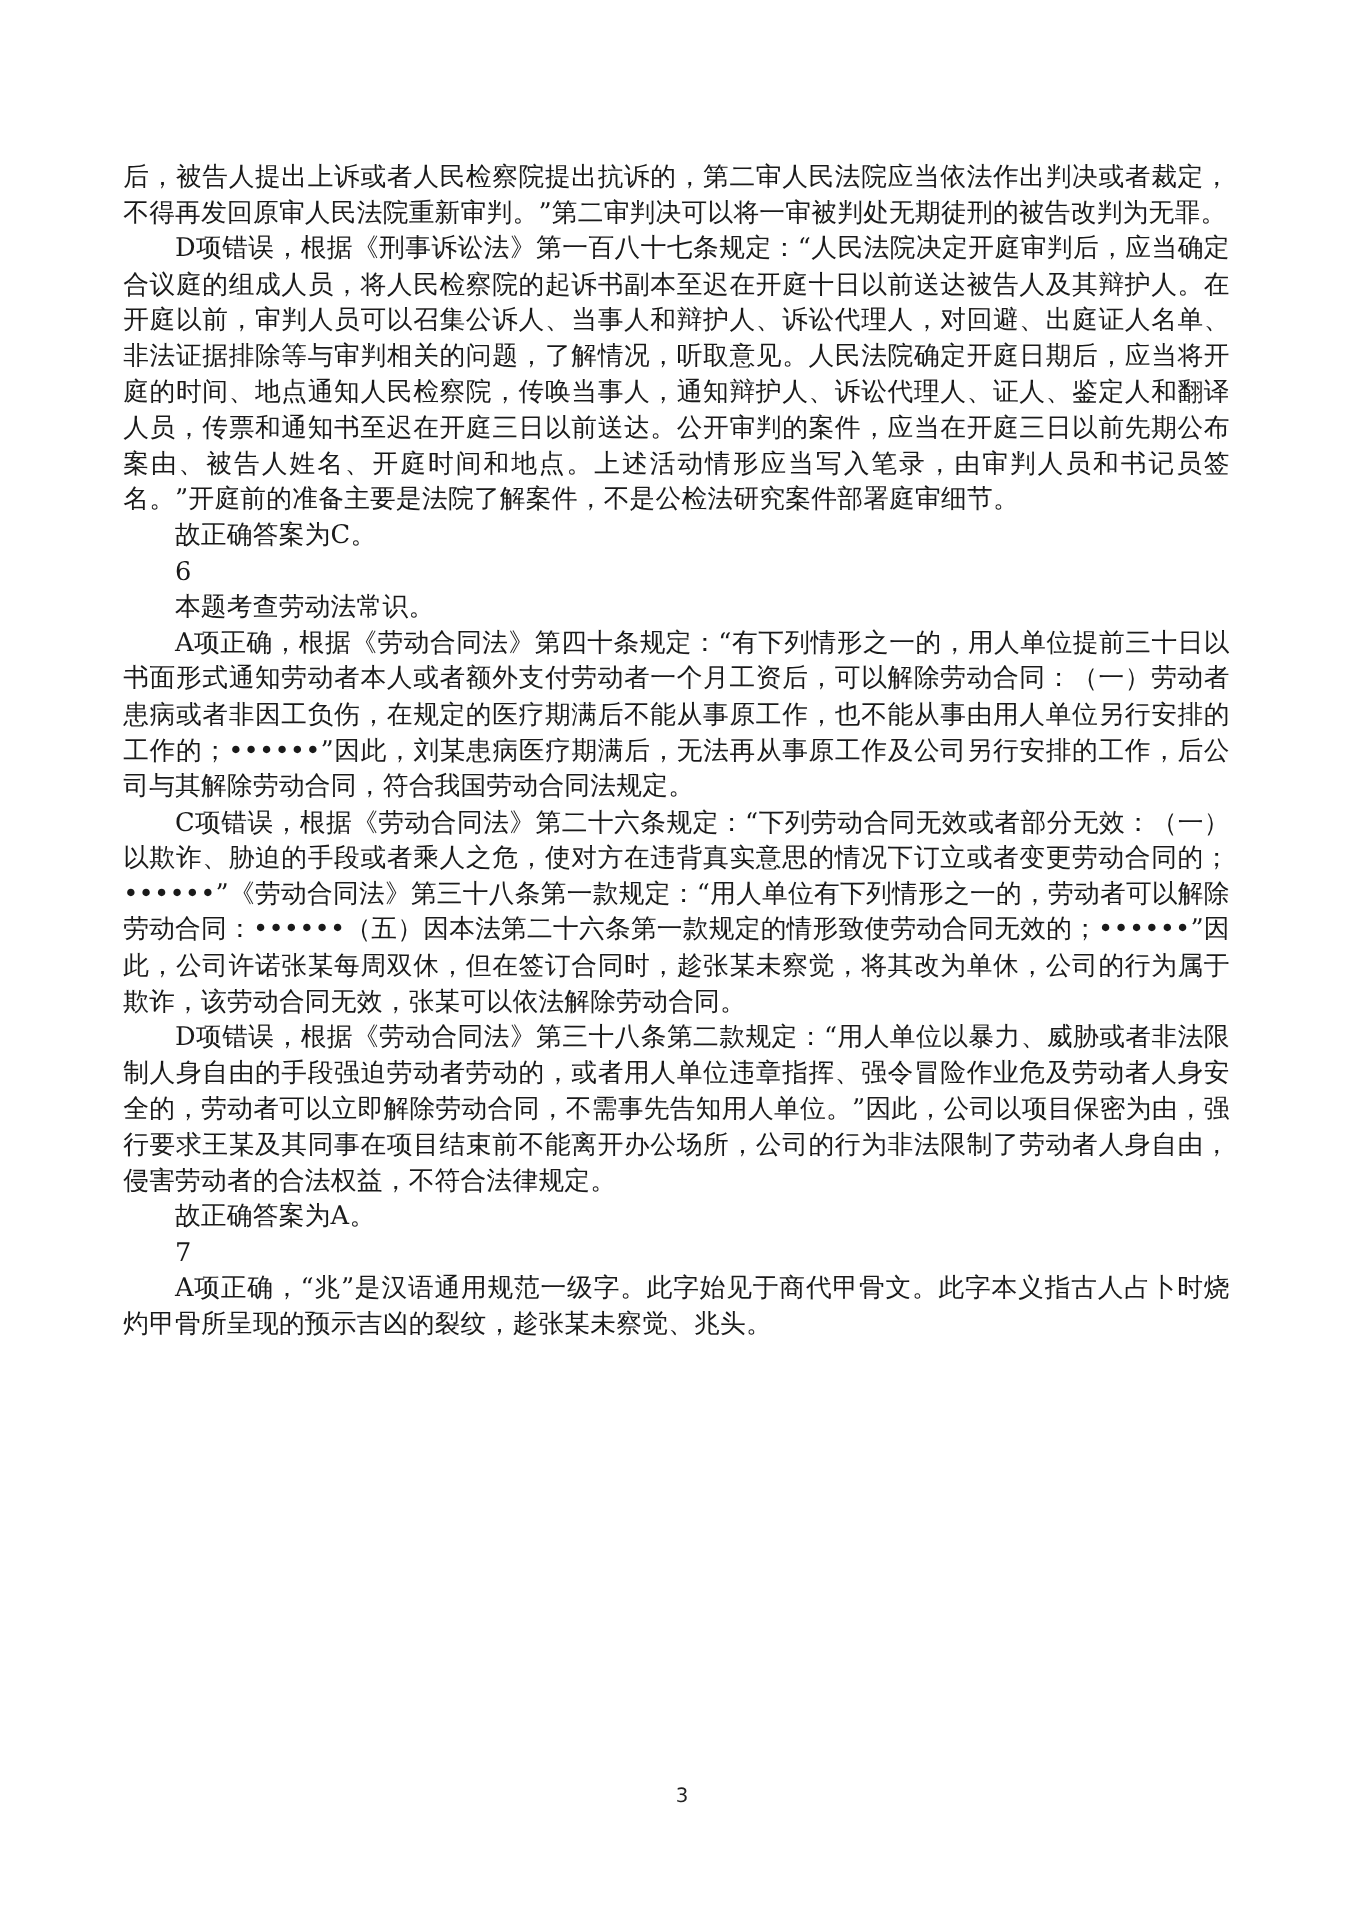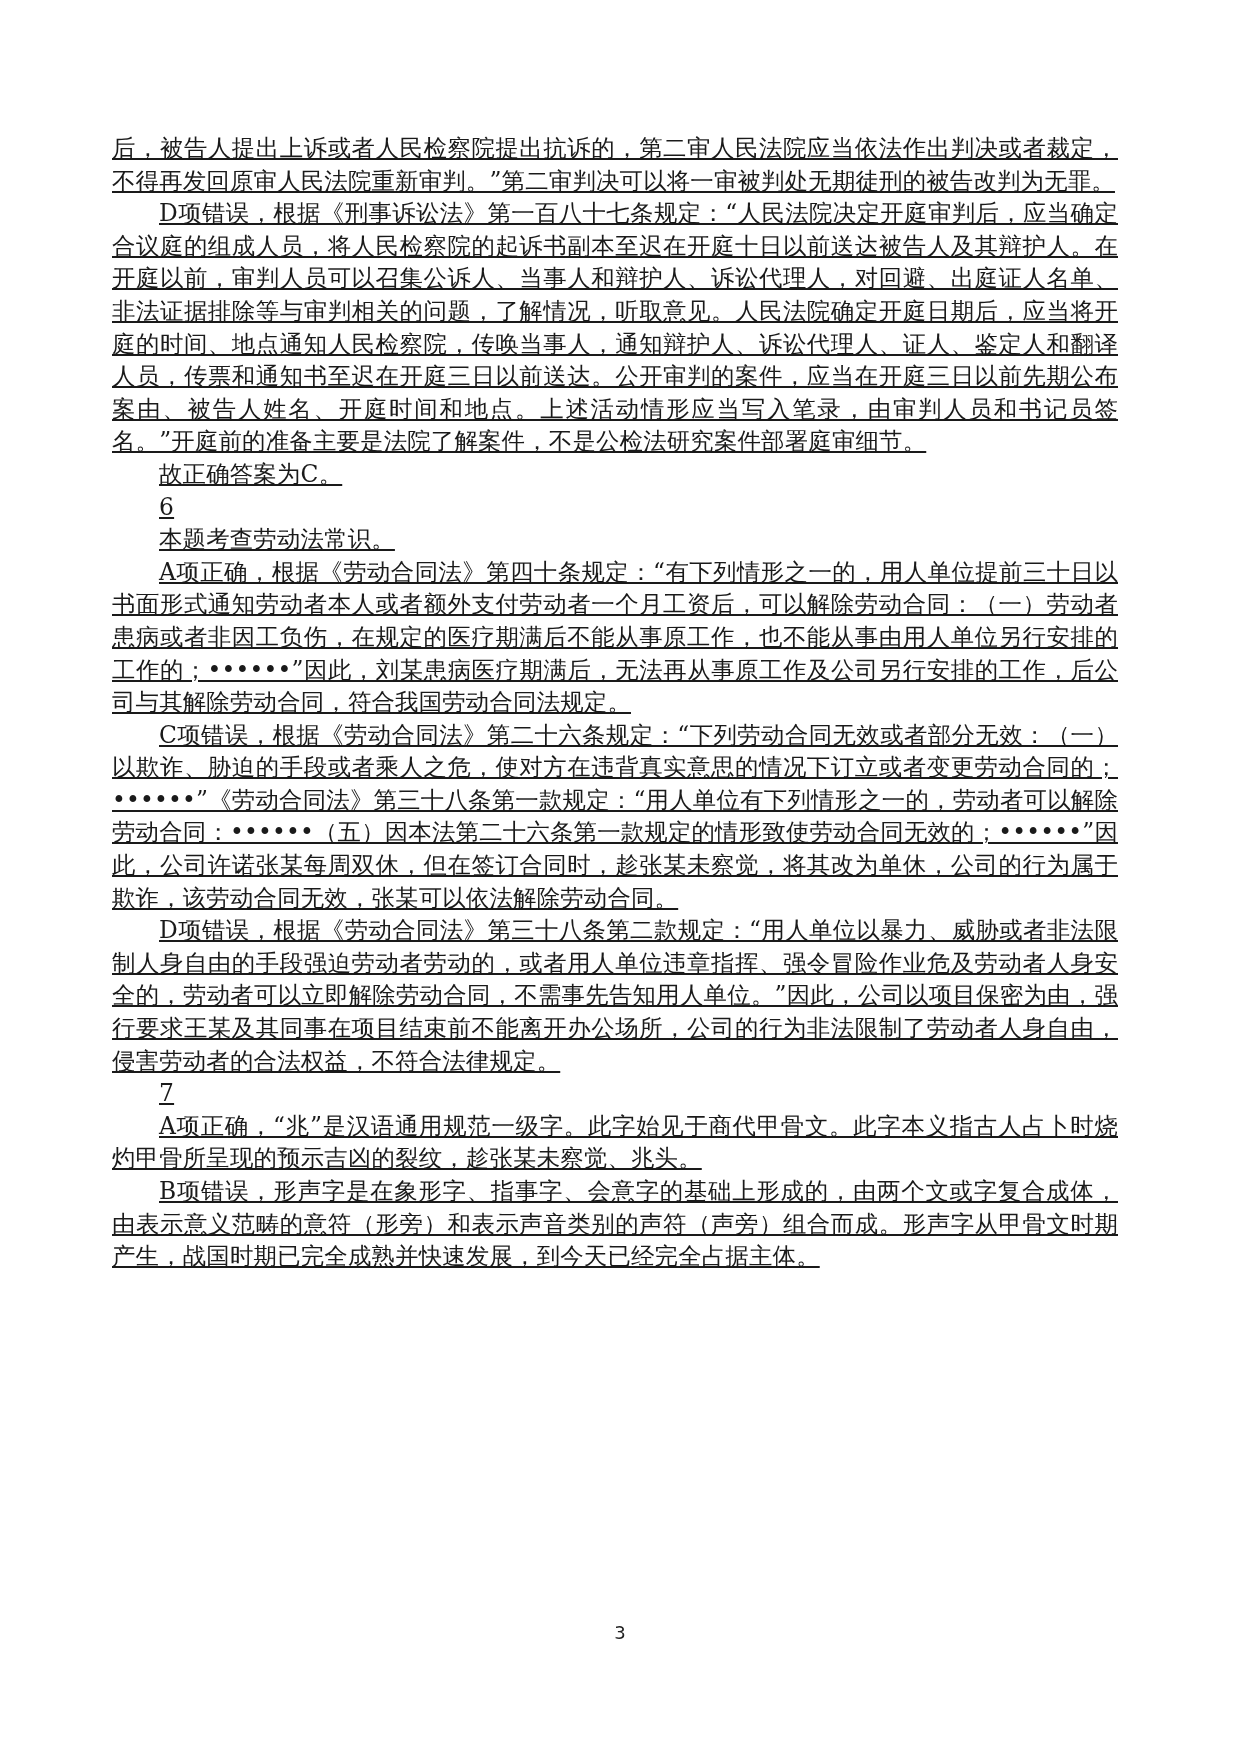--- a/index.html
+++ b/index.html
@@ -18,14 +18,13 @@
   .page-body {
     position: absolute;
     left: 112px;
-    top: 132px;
+    top: 144px;
     width: 1006px;
     font-size: 23.4px;
     line-height: 32.6px;
     text-align: justify;
     text-justify: inter-character;
     letter-spacing: 0.2px;
-    text-decoration: underline;
   }
   .para {
     margin: 0;

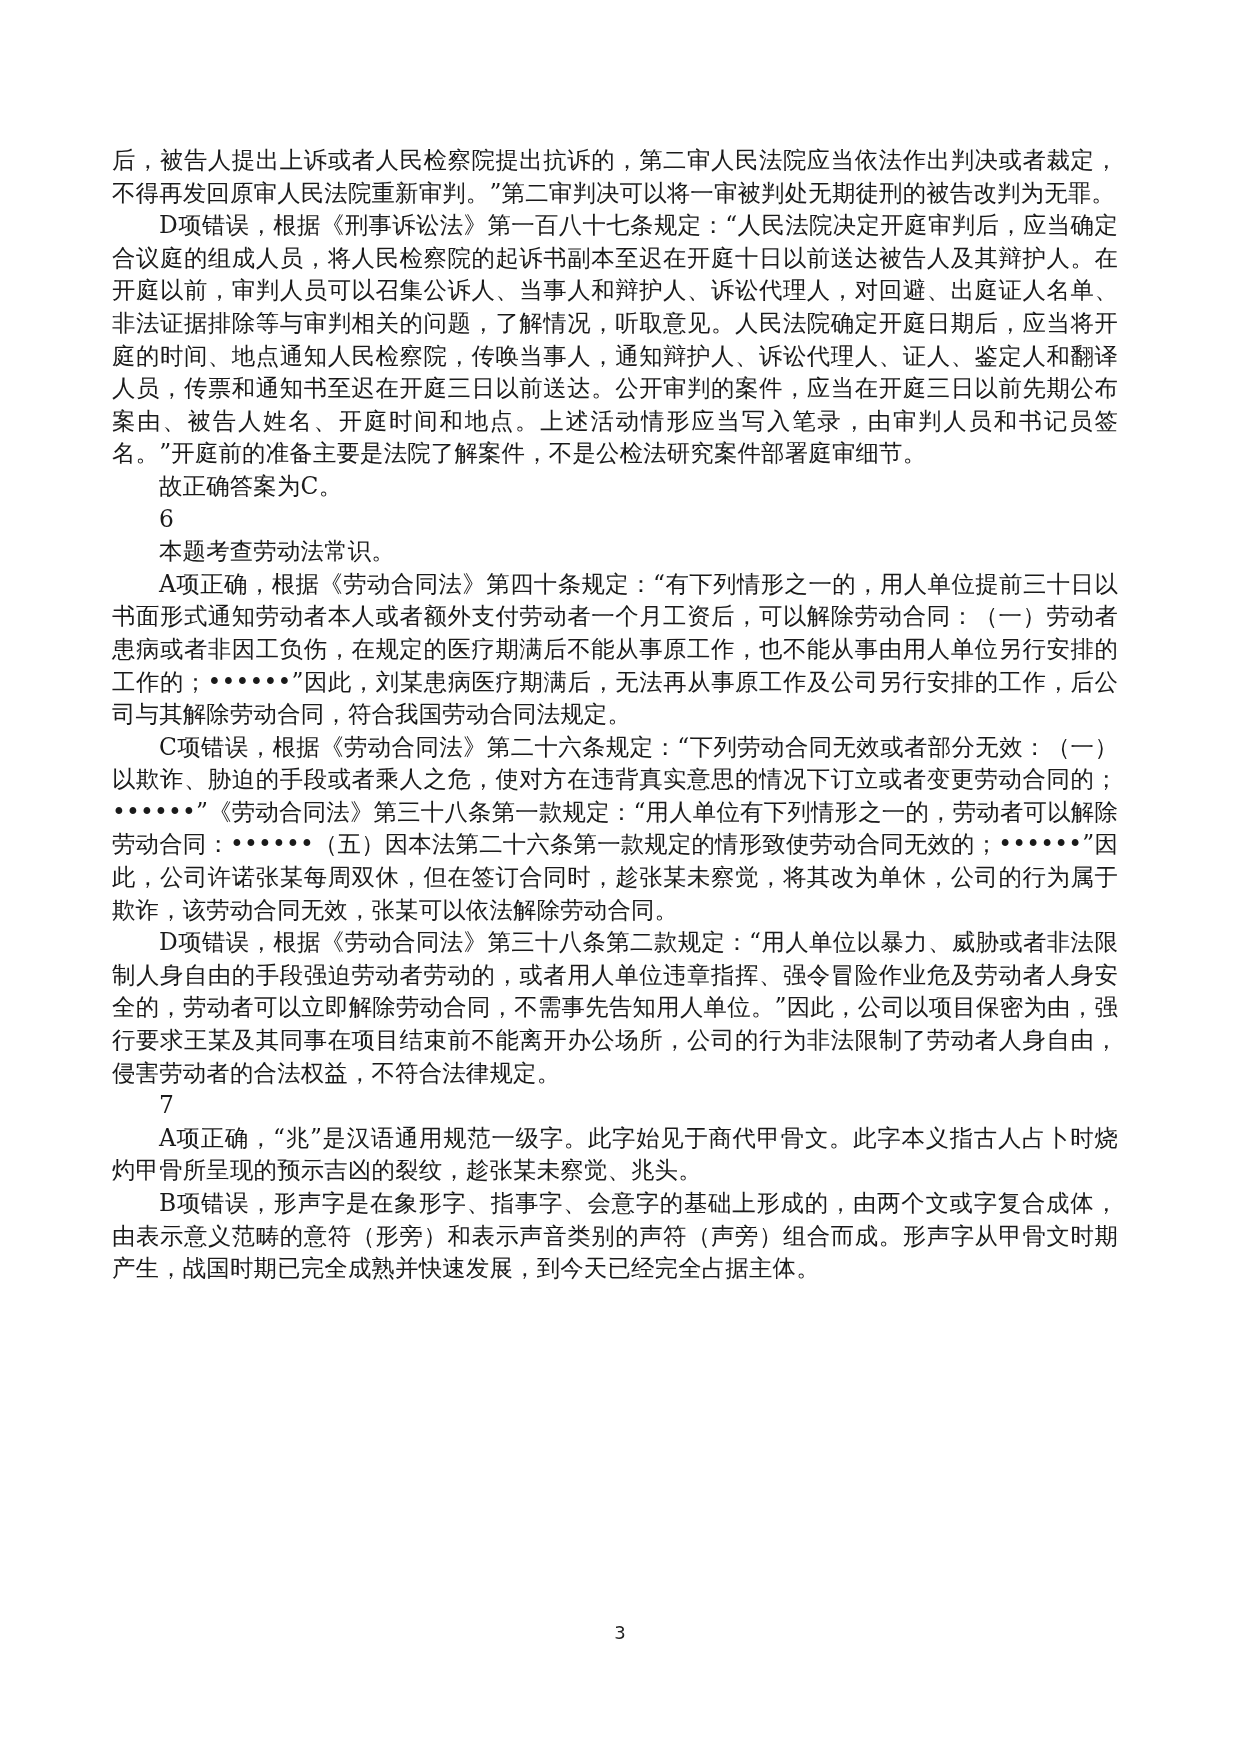--- a/index.html
+++ b/index.html
@@ -57,6 +57,7 @@
   <p class="para">A项正确，根据《劳动合同法》第四十条规定：“有下列情形之一的，用人单位提前三十日以书面形式通知劳动者本人或者额外支付劳动者一个月工资后，可以解除劳动合同：（一）劳动者患病或者非因工负伤，在规定的医疗期满后不能从事原工作，也不能从事由用人单位另行安排的工作的；••••••”因此，刘某患病医疗期满后，无法再从事原工作及公司另行安排的工作，后公司与其解除劳动合同，符合我国劳动合同法规定。</p>
   <p class="para">C项错误，根据《劳动合同法》第二十六条规定：“下列劳动合同无效或者部分无效：（一）以欺诈、胁迫的手段或者乘人之危，使对方在违背真实意思的情况下订立或者变更劳动合同的；••••••”《劳动合同法》第三十八条第一款规定：“用人单位有下列情形之一的，劳动者可以解除劳动合同：••••••（五）因本法第二十六条第一款规定的情形致使劳动合同无效的；••••••”因此，公司许诺张某每周双休，但在签订合同时，趁张某未察觉，将其改为单休，公司的行为属于欺诈，该劳动合同无效，张某可以依法解除劳动合同。</p>
   <p class="para">D项错误，根据《劳动合同法》第三十八条第二款规定：“用人单位以暴力、威胁或者非法限制人身自由的手段强迫劳动者劳动的，或者用人单位违章指挥、强令冒险作业危及劳动者人身安全的，劳动者可以立即解除劳动合同，不需事先告知用人单位。”因此，公司以项目保密为由，强行要求王某及其同事在项目结束前不能离开办公场所，公司的行为非法限制了劳动者人身自由，侵害劳动者的合法权益，不符合法律规定。</p>
+  <p class="para">故正确答案为A。</p>
   <p class="para">7</p>
   <p class="para">A项正确，“兆”是汉语通用规范一级字。此字始见于商代甲骨文。此字本义指古人占卜时烧灼甲骨所呈现的预示吉凶的裂纹，趁张某未察觉、兆头。</p>
   <p class="para">B项错误，形声字是在象形字、指事字、会意字的基础上形成的，由两个文或字复合成体，由表示意义范畴的意符（形旁）和表示声音类别的声符（声旁）组合而成。形声字从甲骨文时期产生，战国时期已完全成熟并快速发展，到今天已经完全占据主体。</p>

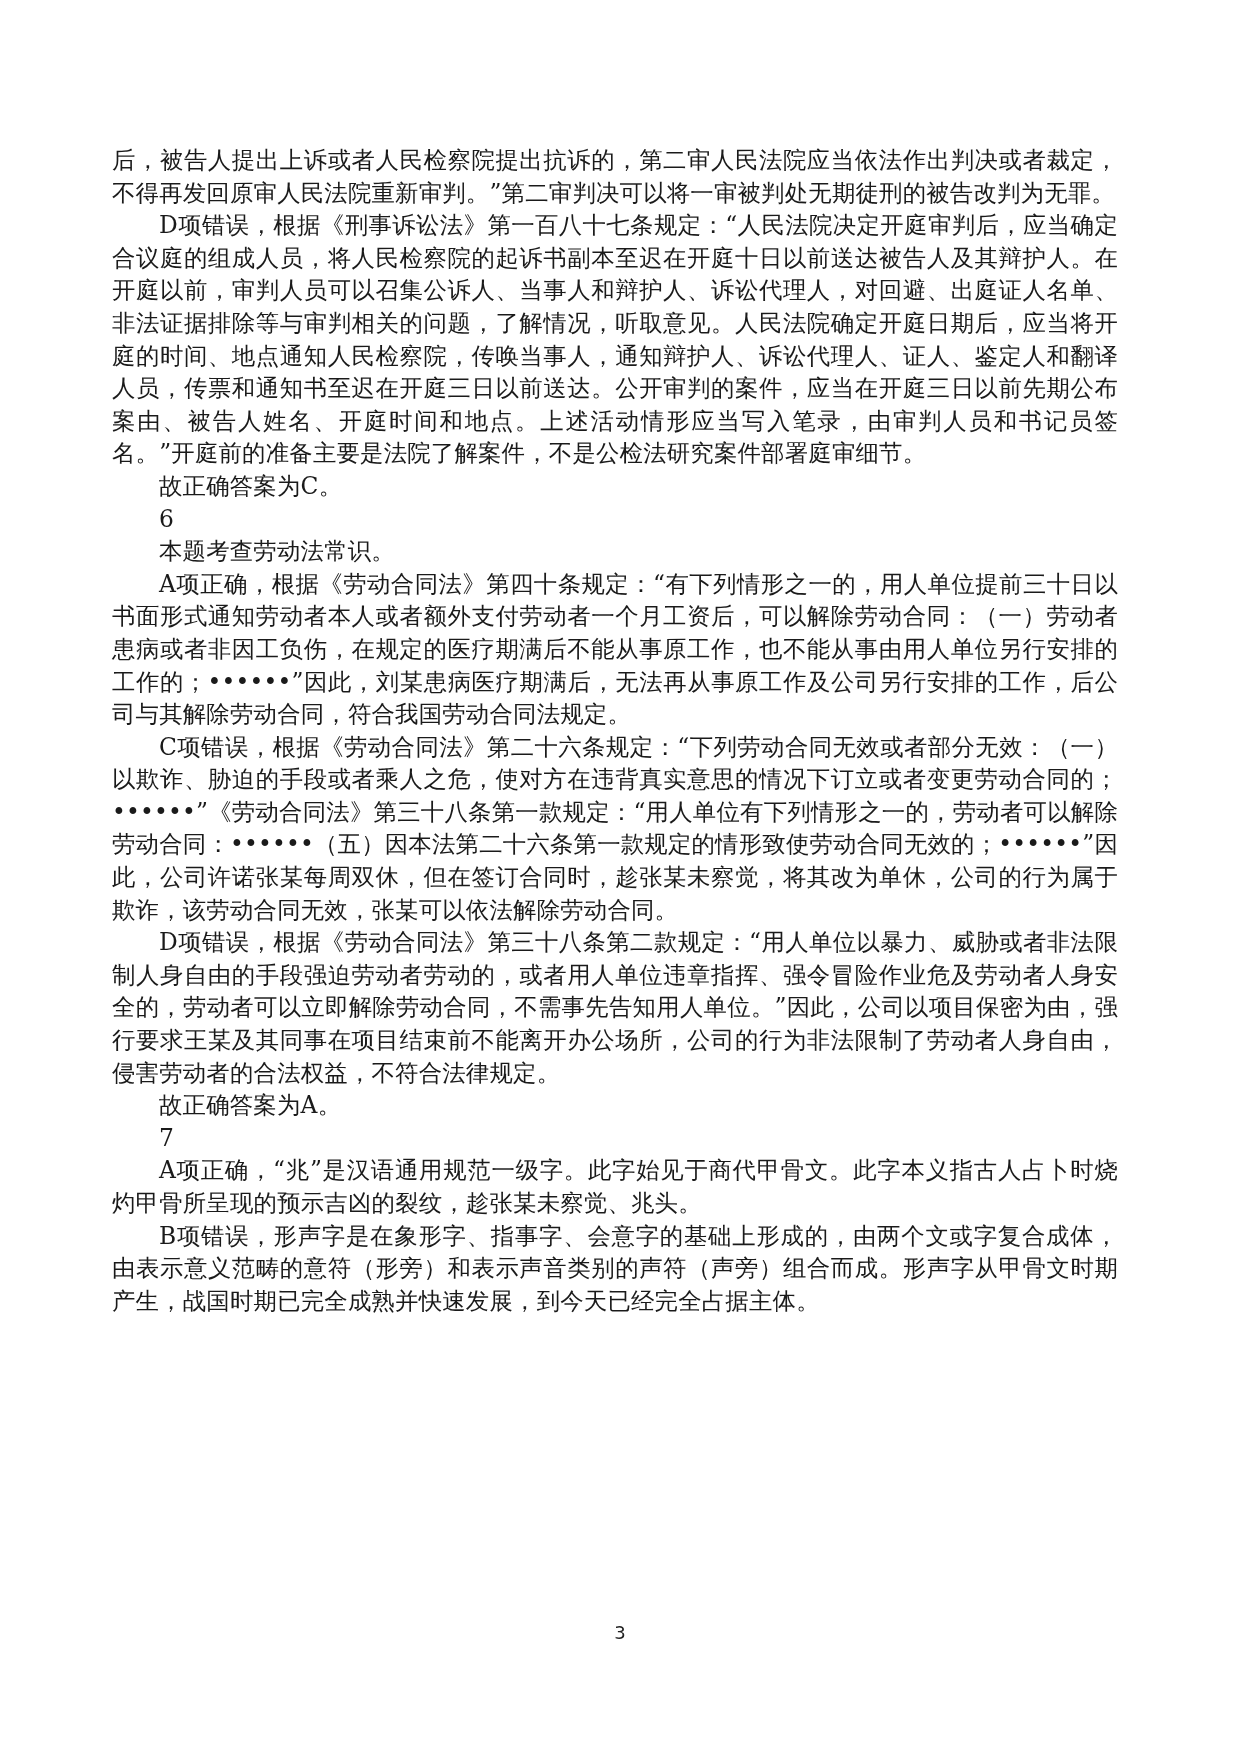--- a/index.html
+++ b/index.html
@@ -60,7 +60,6 @@
   <p class="para">故正确答案为A。</p>
   <p class="para">7</p>
   <p class="para">A项正确，“兆”是汉语通用规范一级字。此字始见于商代甲骨文。此字本义指古人占卜时烧灼甲骨所呈现的预示吉凶的裂纹，趁张某未察觉、兆头。</p>
-  <p class="para">B项错误，形声字是在象形字、指事字、会意字的基础上形成的，由两个文或字复合成体，由表示意义范畴的意符（形旁）和表示声音类别的声符（声旁）组合而成。形声字从甲骨文时期产生，战国时期已完全成熟并快速发展，到今天已经完全占据主体。</p>
 </div>
 
 <div class="page-number">3</div>

